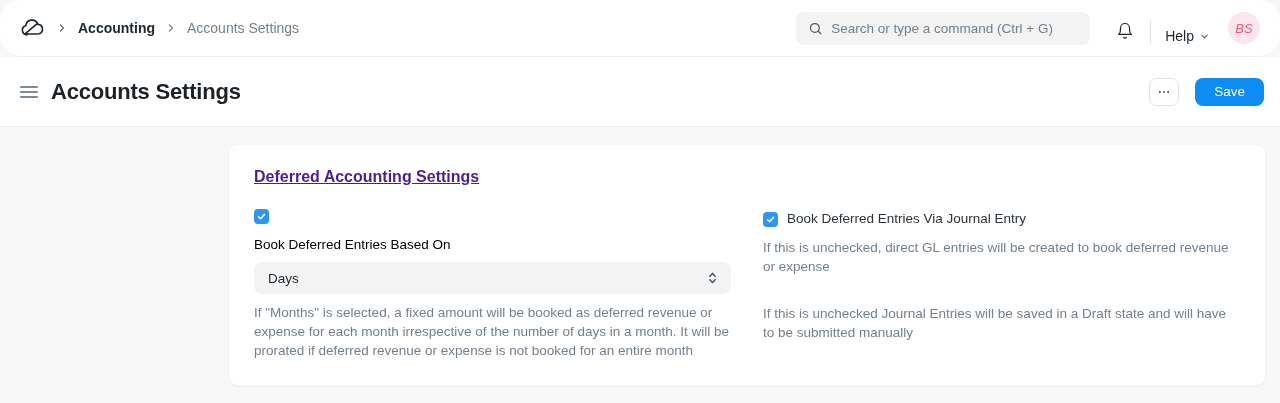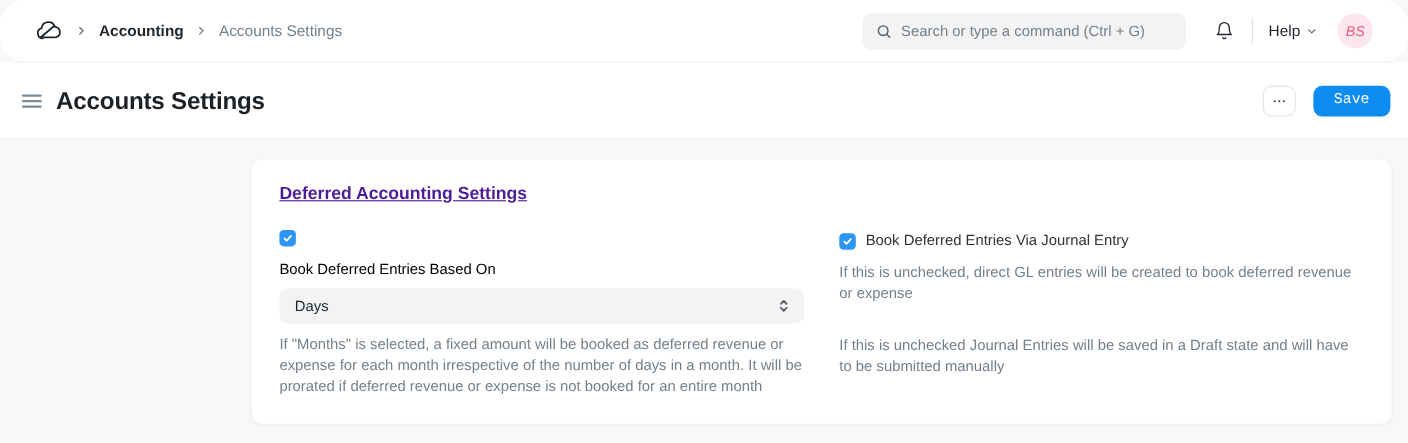--- a/index.html
+++ b/index.html
@@ -19,7 +19,7 @@
     border-bottom: 1px solid #f0f0f0;
     display: flex;
     align-items: center;
-    padding: 0 32px;
+    padding: 0 20px;
     border-radius: 22px;
   }
   .breadcrumb { display: flex; align-items: center; gap: 10px; }

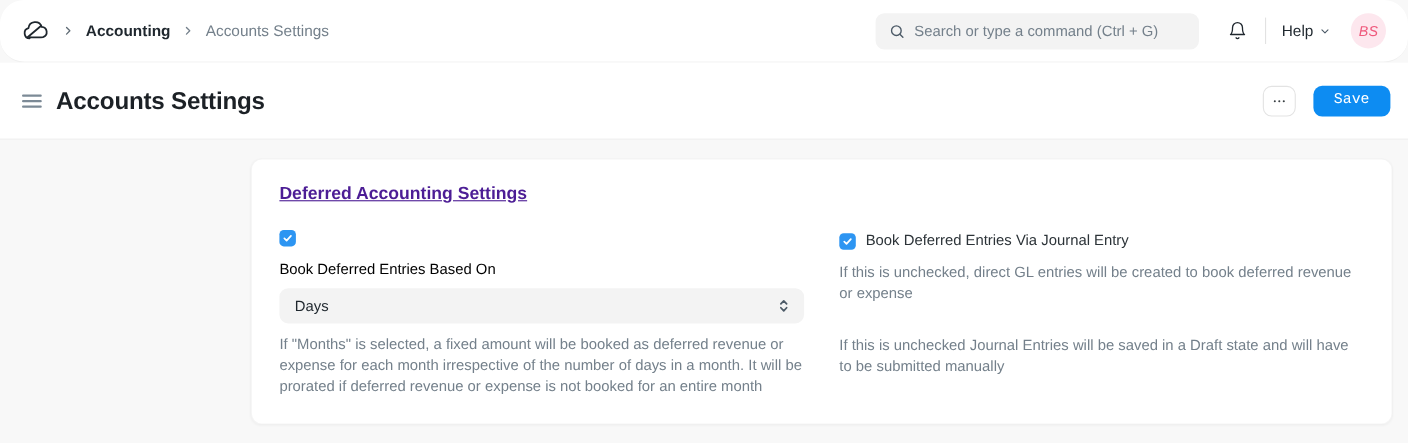--- a/index.html
+++ b/index.html
@@ -48,7 +48,7 @@
   }
   .nav-search input::placeholder { color: #74808b; }
 
-  .nav-right { display: flex; align-items: center; margin-left: 22px; }
+  .nav-right { display: flex; align-items: flex-end; margin-left: 22px; }
   .icon-btn { background: none; border: none; cursor: pointer; display: flex; align-items: center; padding: 4px; }
   .nav-divider { width: 1px; height: 24px; background: #e2e2e2; margin: 0 14px 0 12px; }
   .help-btn {

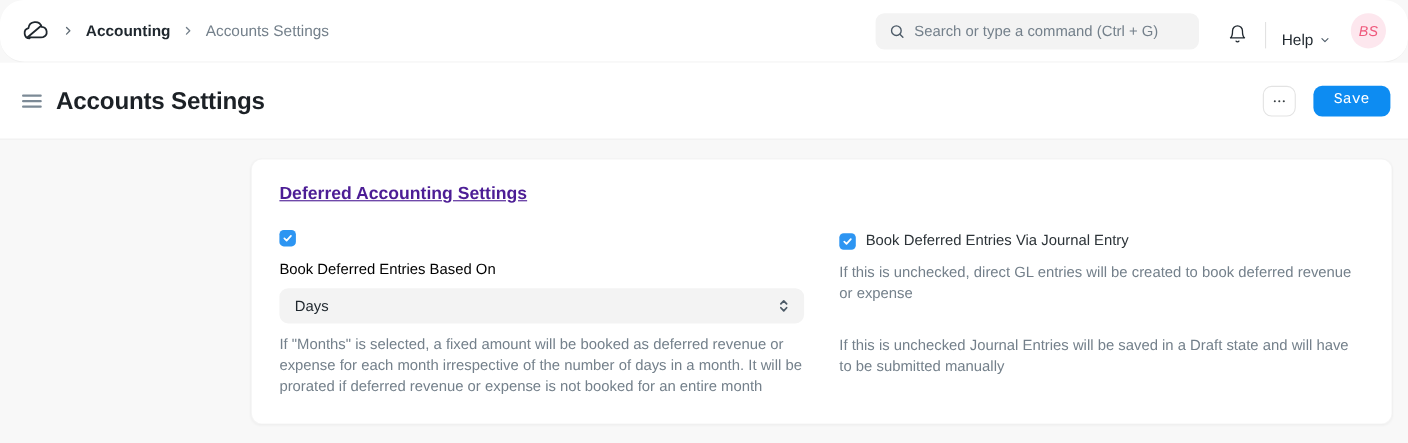--- a/index.html
+++ b/index.html
@@ -79,7 +79,7 @@
   .hamburger-btn span { display: block; width: 18px; height: 2px; background: #7c8a96; border-radius: 2px; }
   .hamburger-btn span + span { margin-top: 3px; }
   .page-title { font-size: 22px; font-weight: 700; color: #1c2126; letter-spacing: -0.2px; }
-  .header-actions { margin-left: auto; display: flex; align-items: center; gap: 16px; font-family: Liberation Mono, monospace; }
+  .header-actions { margin-left: auto; display: flex; align-items: center; gap: 16px; }
   .more-btn {
     width: 30px; height: 28px;
     border: 1px solid #e3e3e3; border-radius: 8px;

